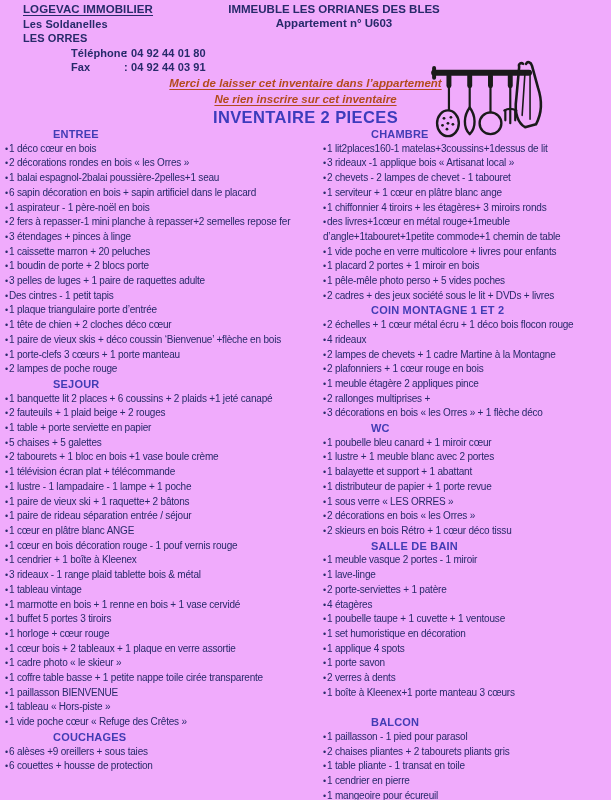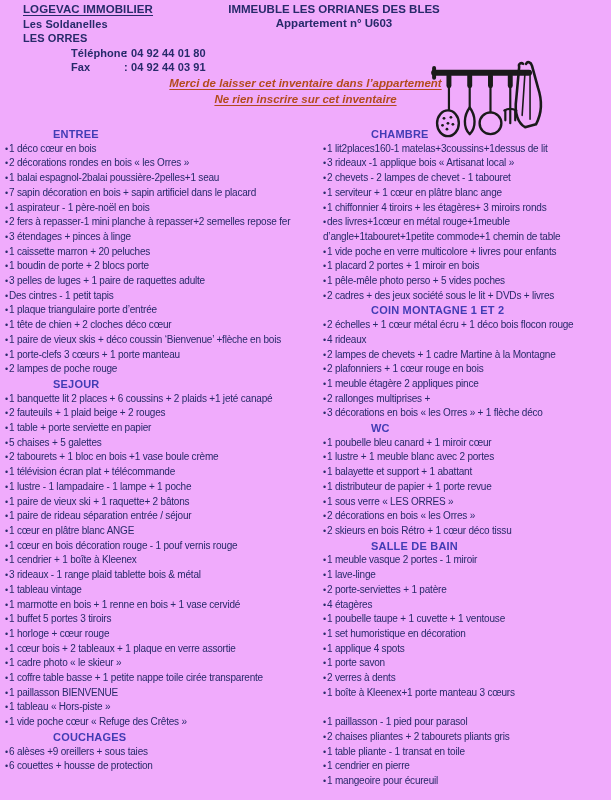--- a/index.html
+++ b/index.html
@@ -125,6 +125,7 @@
   <div class="notices">
     <div class="notice">Merci de laisser cet inventaire dans l’appartement</div>
     <div class="notice">Ne rien inscrire sur cet inventaire</div>
+    <div class="doc-title">INVENTAIRE 2 PIECES</div>
   </div>
 
   <div class="columns">

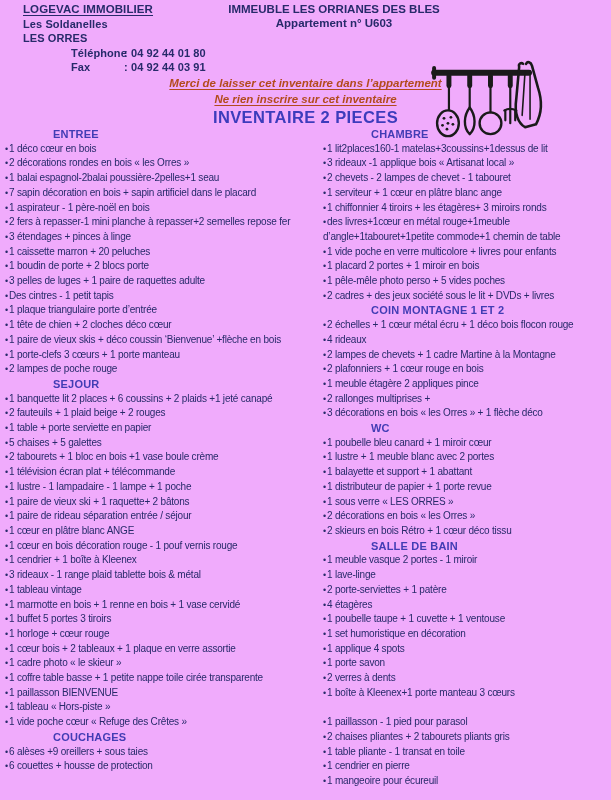--- a/index.html
+++ b/index.html
@@ -135,7 +135,7 @@
           <div class="item"><span class="bullet">•</span><span>1 déco cœur en bois</span></div>
           <div class="item"><span class="bullet">•</span><span>2 décorations rondes en bois « les Orres »</span></div>
           <div class="item"><span class="bullet">•</span><span>1 balai espagnol-2balai poussière-2pelles+1 seau</span></div>
-          <div class="item"><span class="bullet">•</span><span>7 sapin décoration en bois + sapin artificiel dans le placard</span></div>
+          <div class="item"><span class="bullet">•</span><span>6 sapin décoration en bois + sapin artificiel dans le placard</span></div>
           <div class="item"><span class="bullet">•</span><span>1 aspirateur - 1 père-noël en bois</span></div>
           <div class="item"><span class="bullet">•</span><span>2 fers à repasser-1 mini planche à repasser+2 semelles repose fer</span></div>
           <div class="item"><span class="bullet">•</span><span>3 étendages + pinces à linge</span></div>

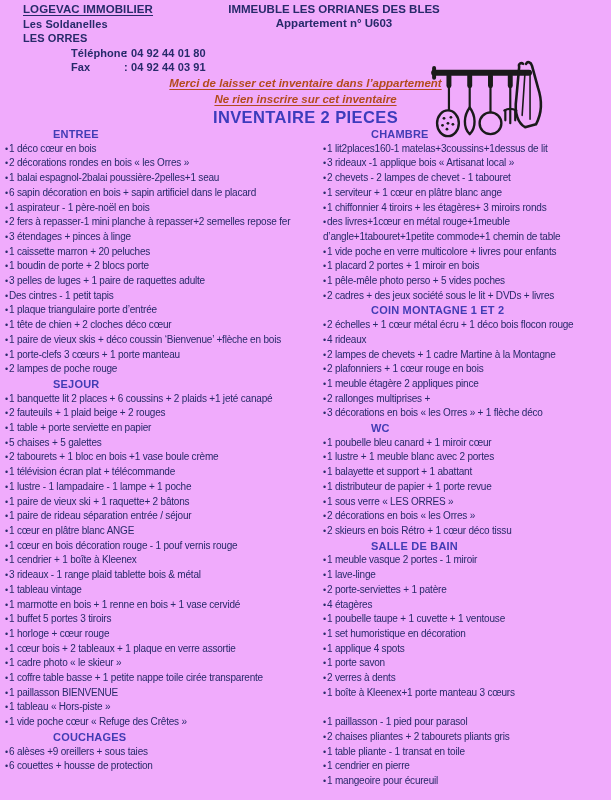--- a/index.html
+++ b/index.html
@@ -229,6 +229,7 @@
           <div class="item"><span class="bullet">•</span><span>1 boîte à Kleenex+1 porte manteau 3 cœurs</span></div>
         </div>
         <div class="section gap-before">
+          <div class="section-heading">BALCON</div>
           <div class="item"><span class="bullet">•</span><span>1 paillasson - 1 pied pour parasol</span></div>
           <div class="item"><span class="bullet">•</span><span>2 chaises pliantes + 2 tabourets pliants gris</span></div>
           <div class="item"><span class="bullet">•</span><span>1 table pliante - 1 transat en toile</span></div>

